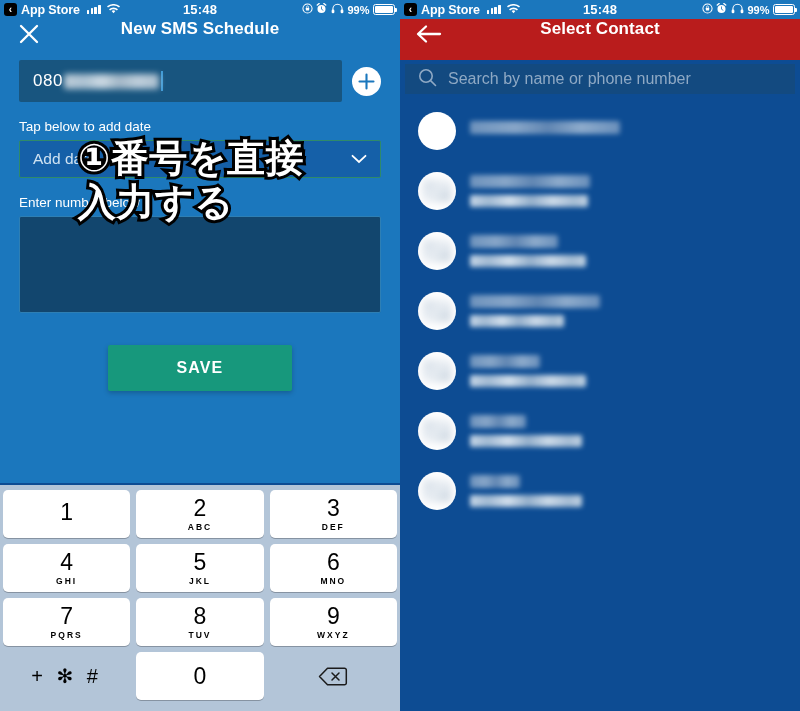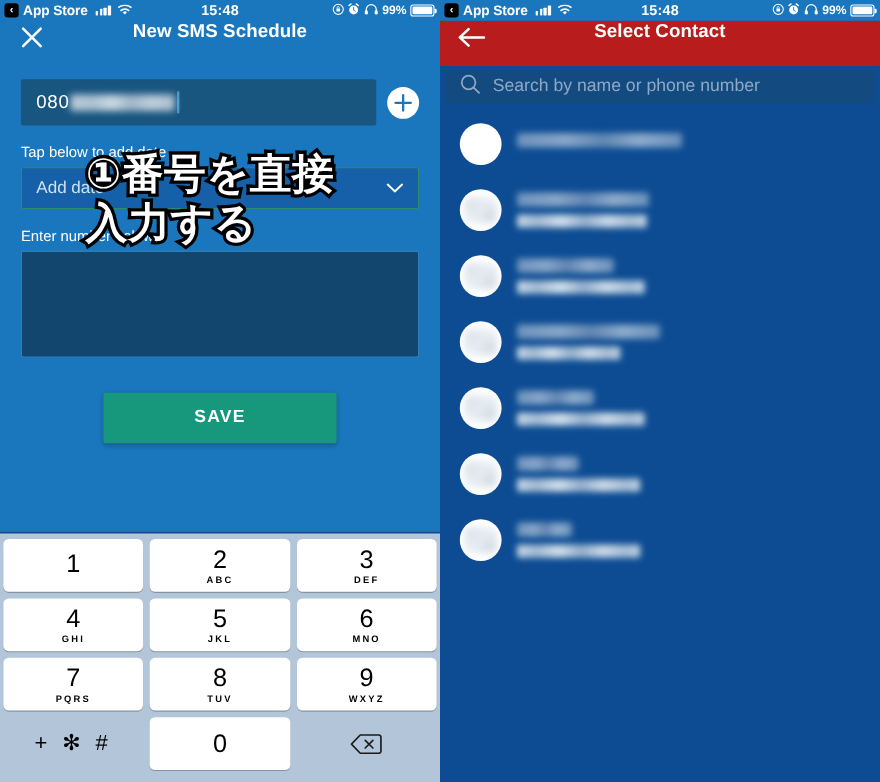--- a/index.html
+++ b/index.html
@@ -71,7 +71,7 @@
 
   
   .form-area { padding: 0 19px; position: relative; }
-  .phone-row { display: flex; align-items: center; gap: 10px; margin-top: 12px; }
+  .phone-row { display: flex; align-items: center; gap: 10px; }
   .phone-field {
     flex: 1; height: 42px; background: #18557f; border-radius: 2px;
     display: flex; align-items: center; padding: 0 14px;

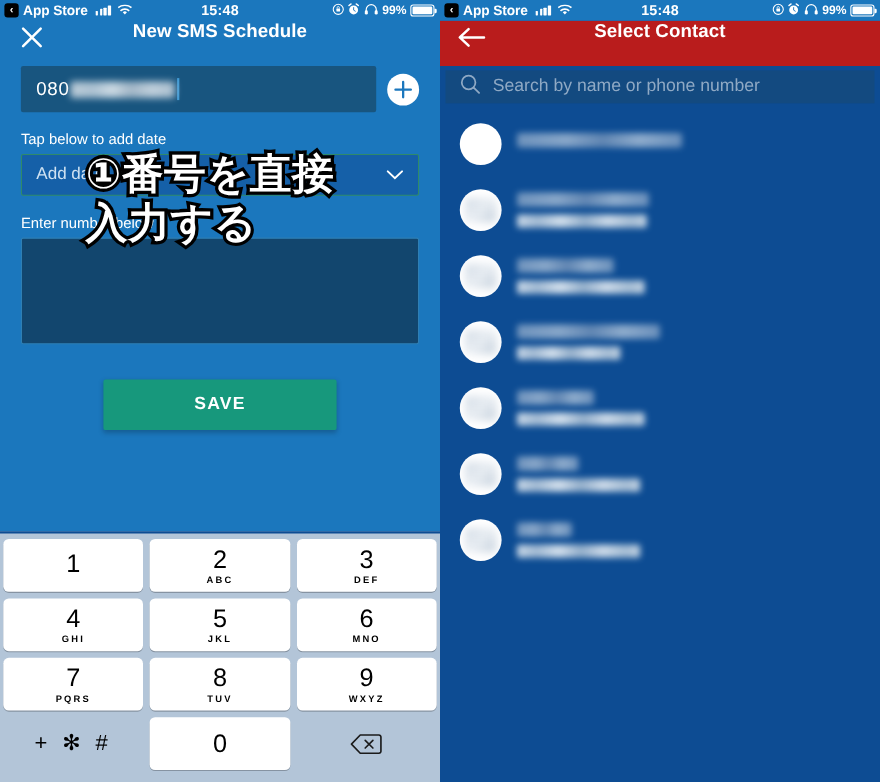--- a/index.html
+++ b/index.html
@@ -107,7 +107,7 @@
     border: 1px solid #2e7fb4; margin-top: 5px;
   }
   .save-btn {
-    margin: 32px auto 0; width: 212px; height: 46px;
+    margin: 32px auto 0; width: 184px; height: 46px;
     background: #17987c; border-radius: 2px;
     display: flex; align-items: center; justify-content: center;
     color: #ffffff; font-size: 16px; font-weight: bold; letter-spacing: 1.1px;

